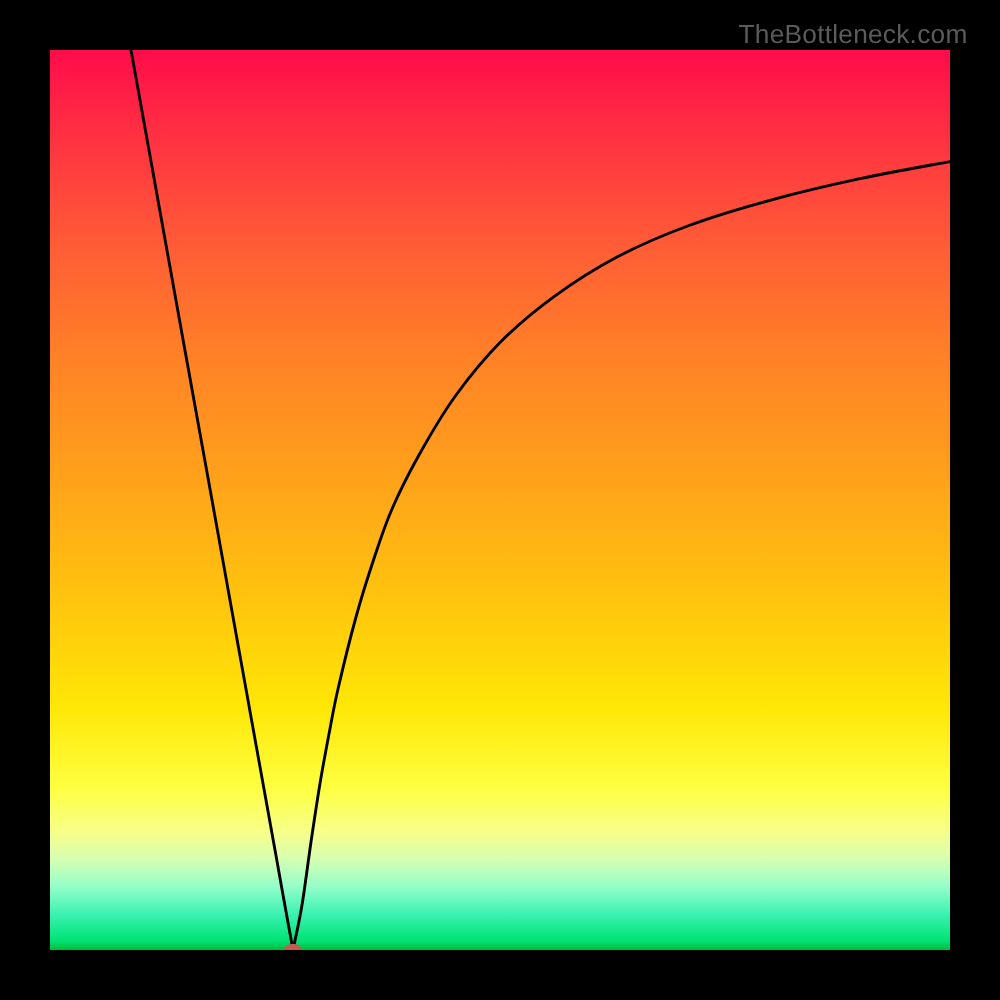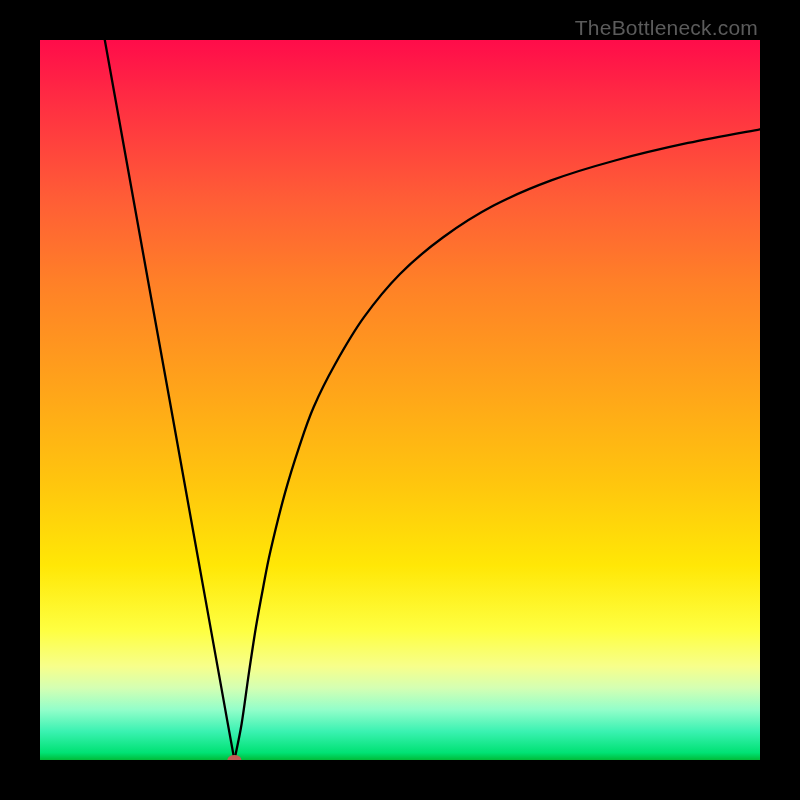--- a/index.html
+++ b/index.html
@@ -51,7 +51,7 @@
   .watermark {
     position: absolute;
     top: 16px;
-    right: 42px;
+    right: 26px;
     color: #5b5b5b;
     font-size: 21px;
     font-weight: 500;

